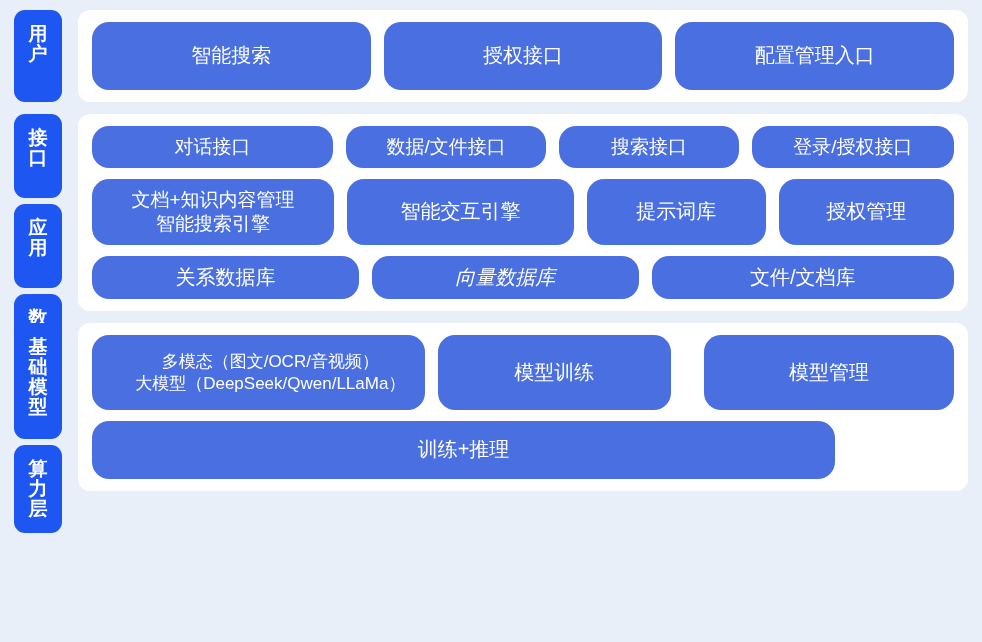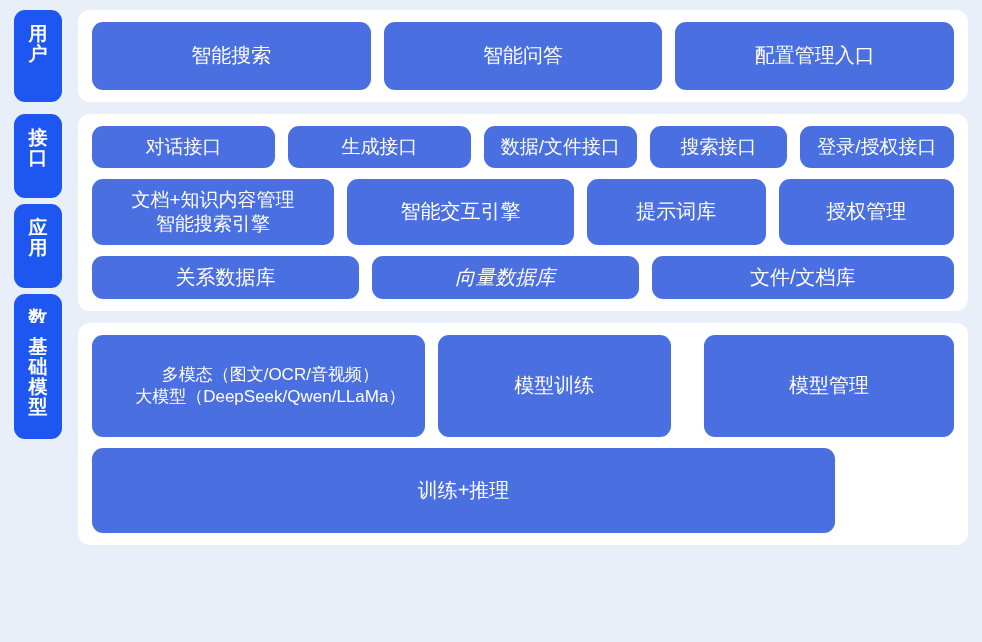--- a/index.html
+++ b/index.html
@@ -97,7 +97,7 @@
   .box {
     background: #4a6fe0;
     color: #ffffff;
-    border-radius: 11px;
+    border-radius: 17px;
     display: flex;
     align-items: center;
     justify-content: center;

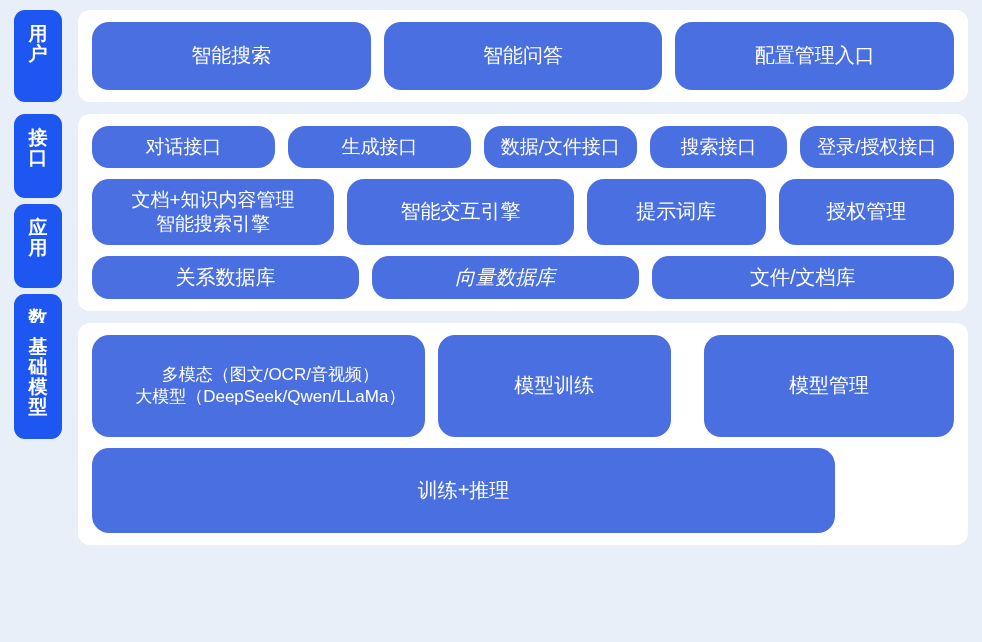--- a/index.html
+++ b/index.html
@@ -155,7 +155,7 @@
     <div class="panel">
       <div class="row user-row">
         <div class="box b0">智能搜索</div>
-        <div class="box b1">智能问答</div>
+        <div class="box b1">授权接口</div>
         <div class="box b2">配置管理入口</div>
       </div>
     </div>

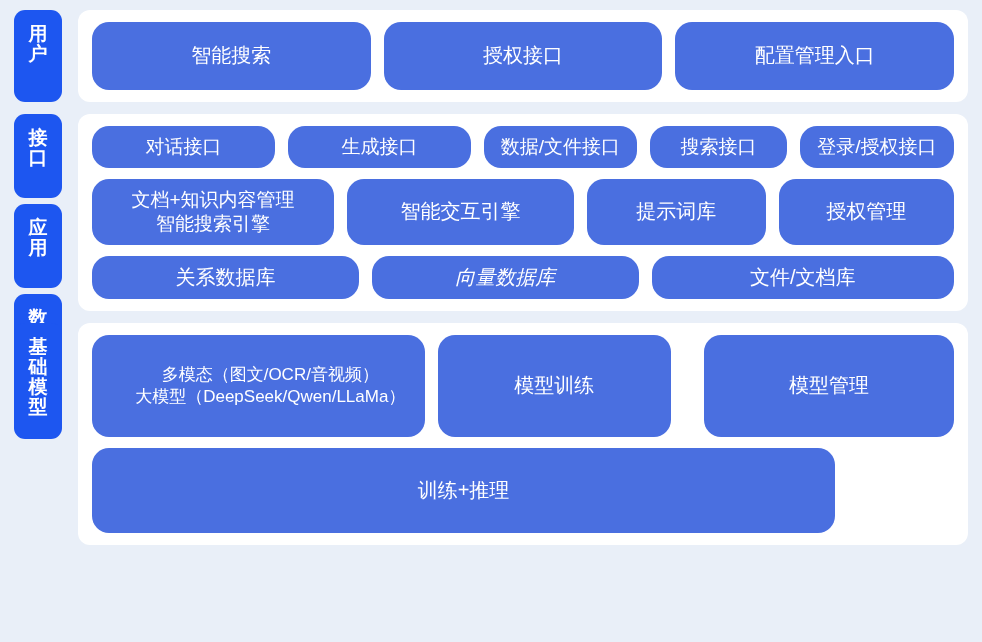--- a/index.html
+++ b/index.html
@@ -177,7 +177,6 @@
 
       <div class="row api-row">
         <div class="box small b0">对话接口</div>
-        <div class="box small b1">生成接口</div>
         <div class="box small b2">数据/文件接口</div>
         <div class="box small b3">搜索接口</div>
         <div class="box small b4">登录/授权接口</div>

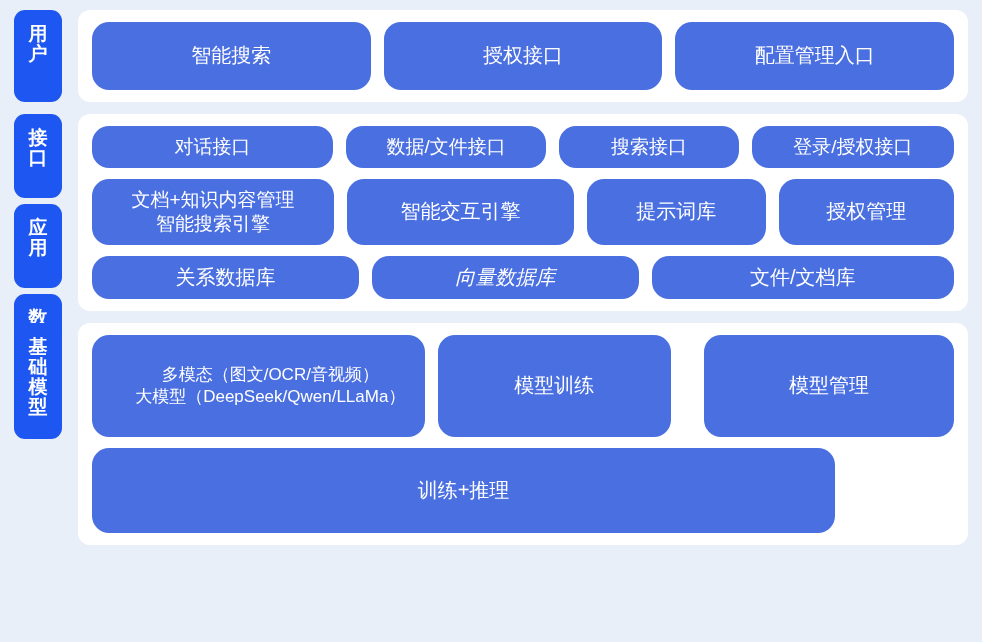--- a/index.html
+++ b/index.html
@@ -34,7 +34,7 @@
   }
   .section.user-section   { height: 92px; }
   .section.mid-section    { height: 197px; }
-  .section.base-section   { height: 222px; }
+  .section.base-section   { height: 168px; }
 
   
   .tag-col {

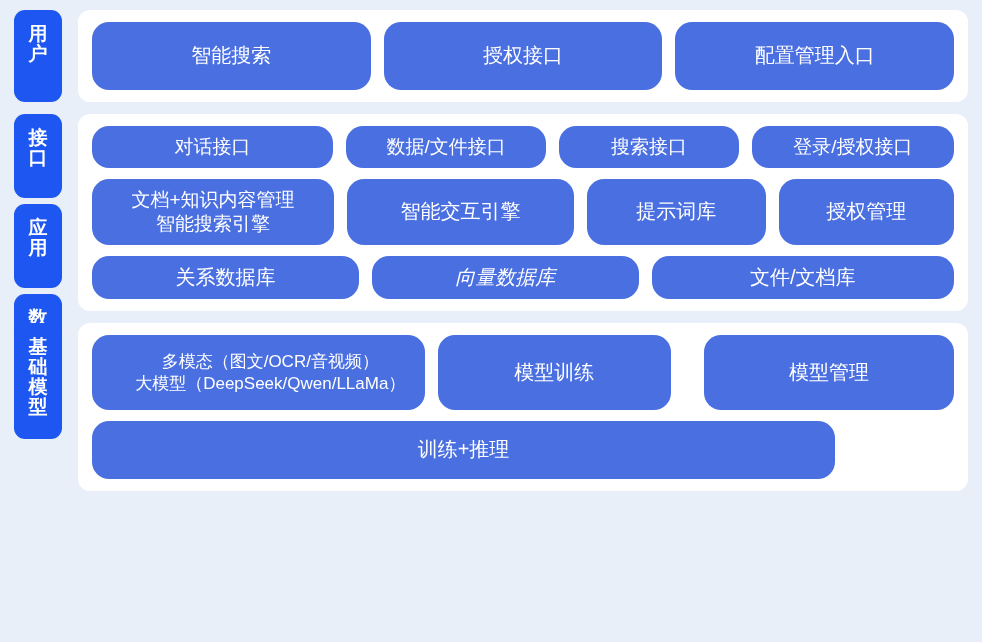--- a/index.html
+++ b/index.html
@@ -204,6 +204,9 @@
       <div class="tag t-model">
         <span class="tag-text">基础模型</span>
       </div>
+      <div class="tag t-power">
+        <span class="tag-text">算力层</span>
+      </div>
     </div>
     <div class="panel">
 

